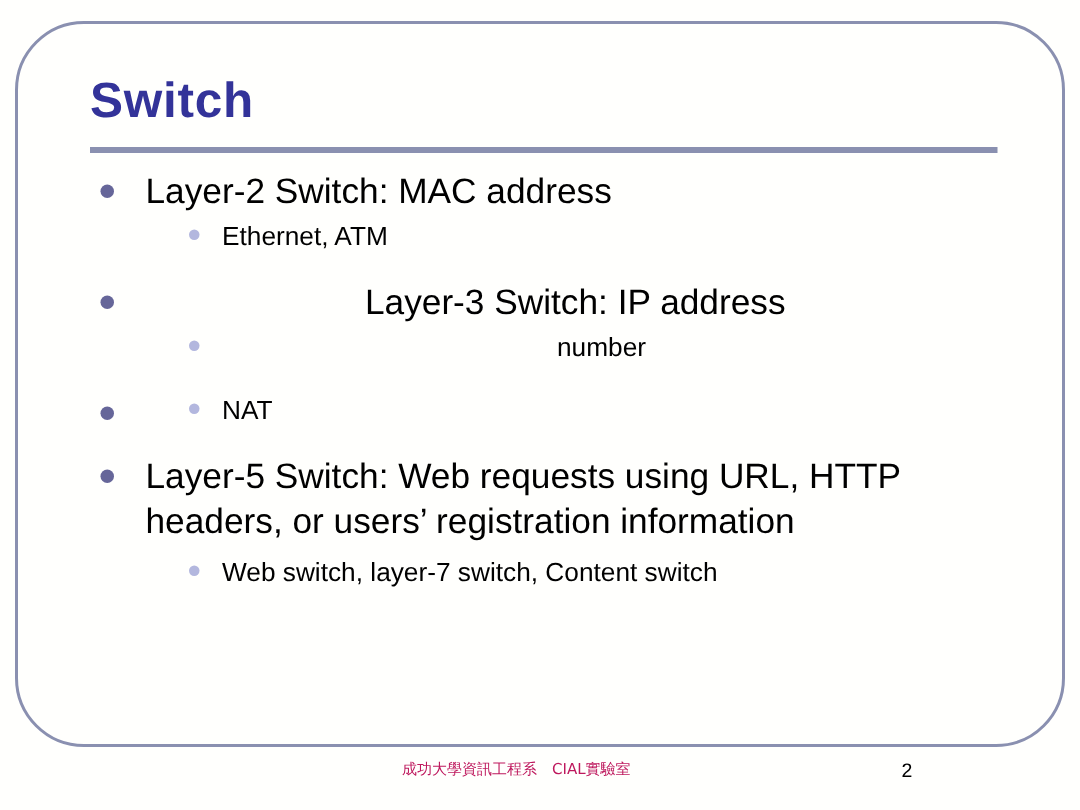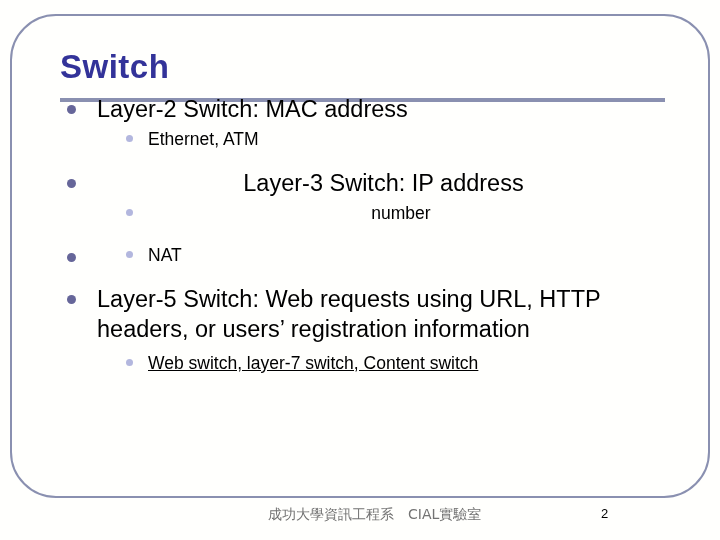--- a/index.html
+++ b/index.html
@@ -59,7 +59,7 @@
   .body-area {
     position: absolute;
     left: 60px;
-    top: 94px;
+    top: 112px;
     width: 610px;
   }
 

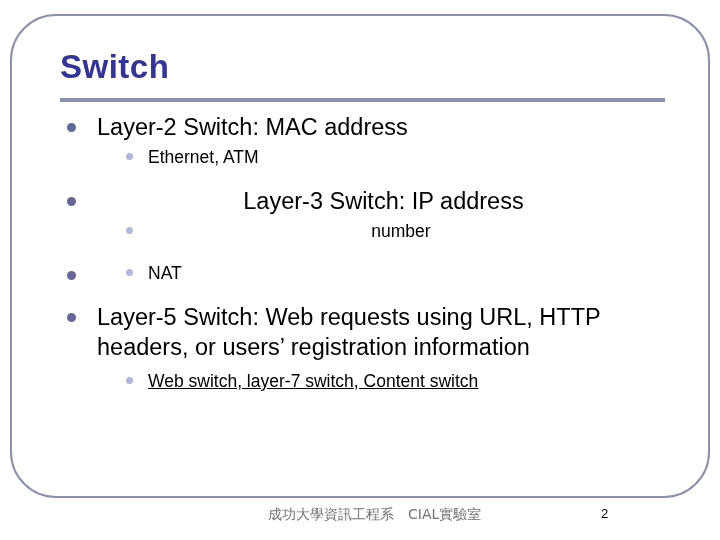--- a/index.html
+++ b/index.html
@@ -108,7 +108,7 @@
   .g4 { margin-top: 9px; }
 
   .sub-gap { margin-top: 2px; }
-  .sub-gap-wide { margin-top: 6px; text-decoration: underline; }
+  .sub-gap-wide { margin-top: 6px; }
 
   .footer {
     position: absolute;

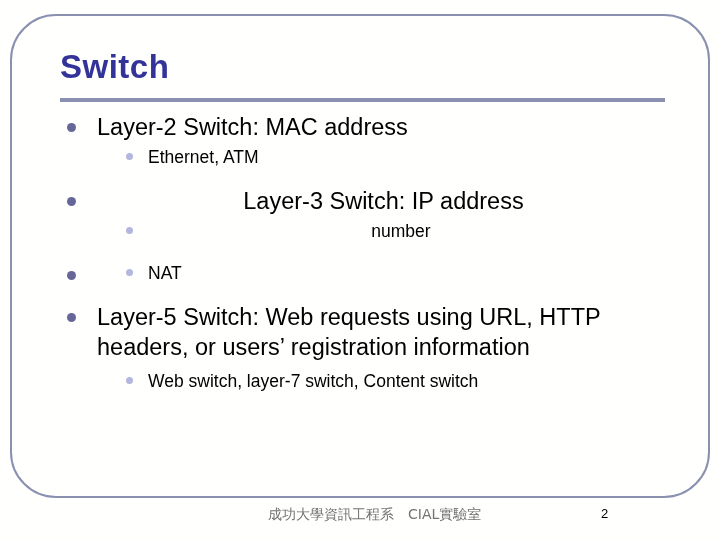--- a/index.html
+++ b/index.html
@@ -122,8 +122,8 @@
     position: absolute;
     left: 268px;
     top: 0;
-    font-size: 14px;
-    color: #737373;
+    font-size: 10px;
+    color: #be185d;
     white-space: pre;
     font-family: "DejaVu Sans", "Liberation Sans", sans-serif;
   }

